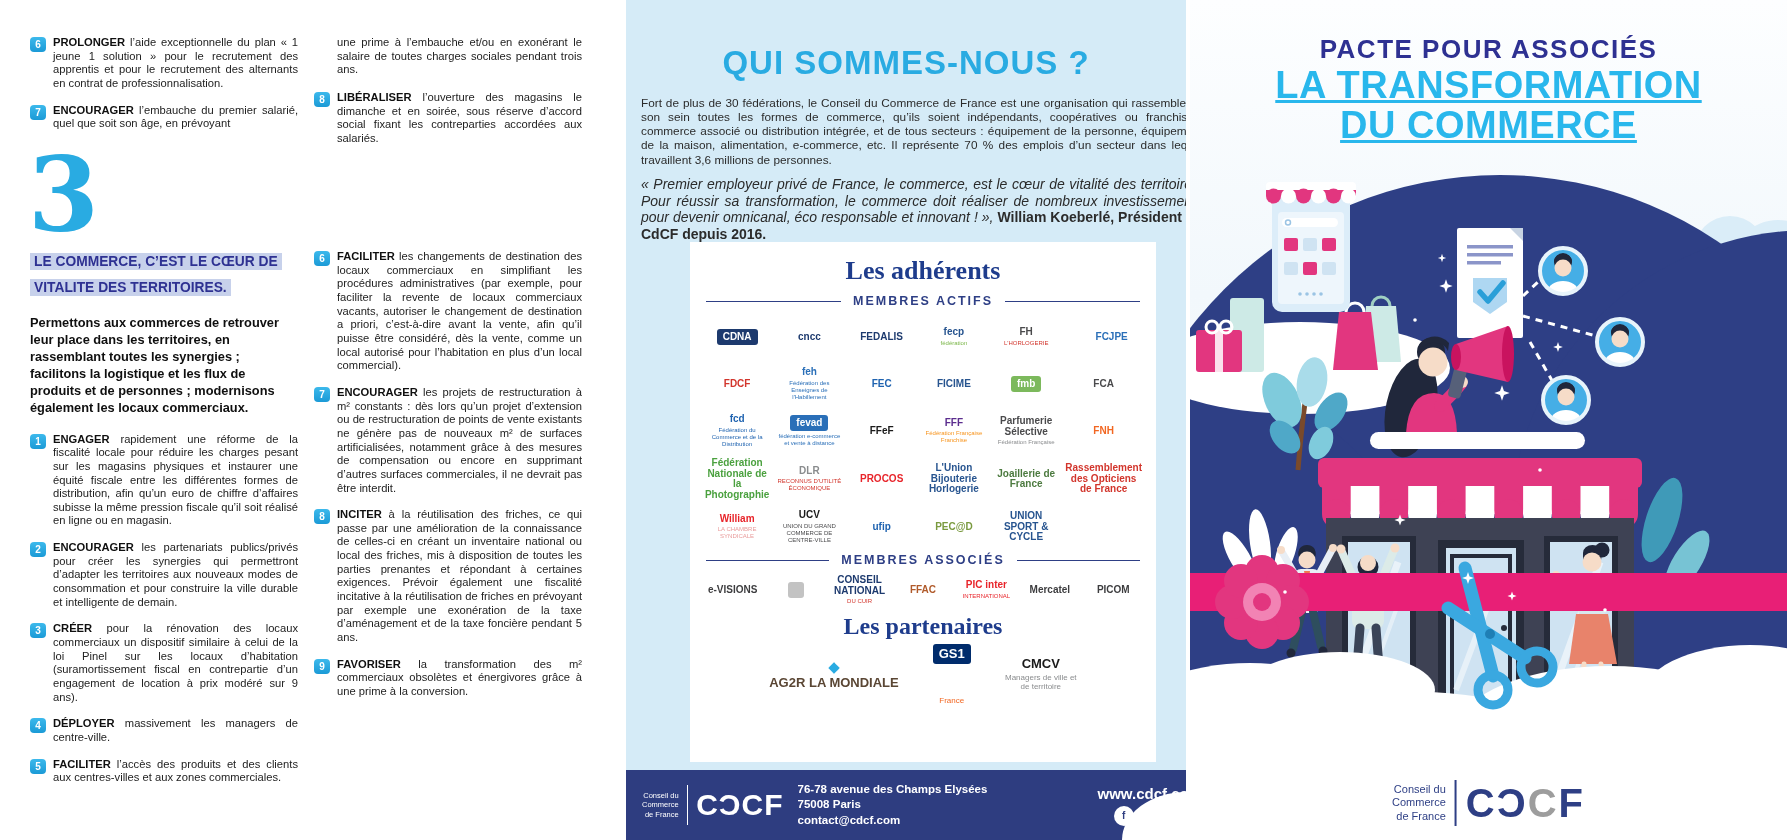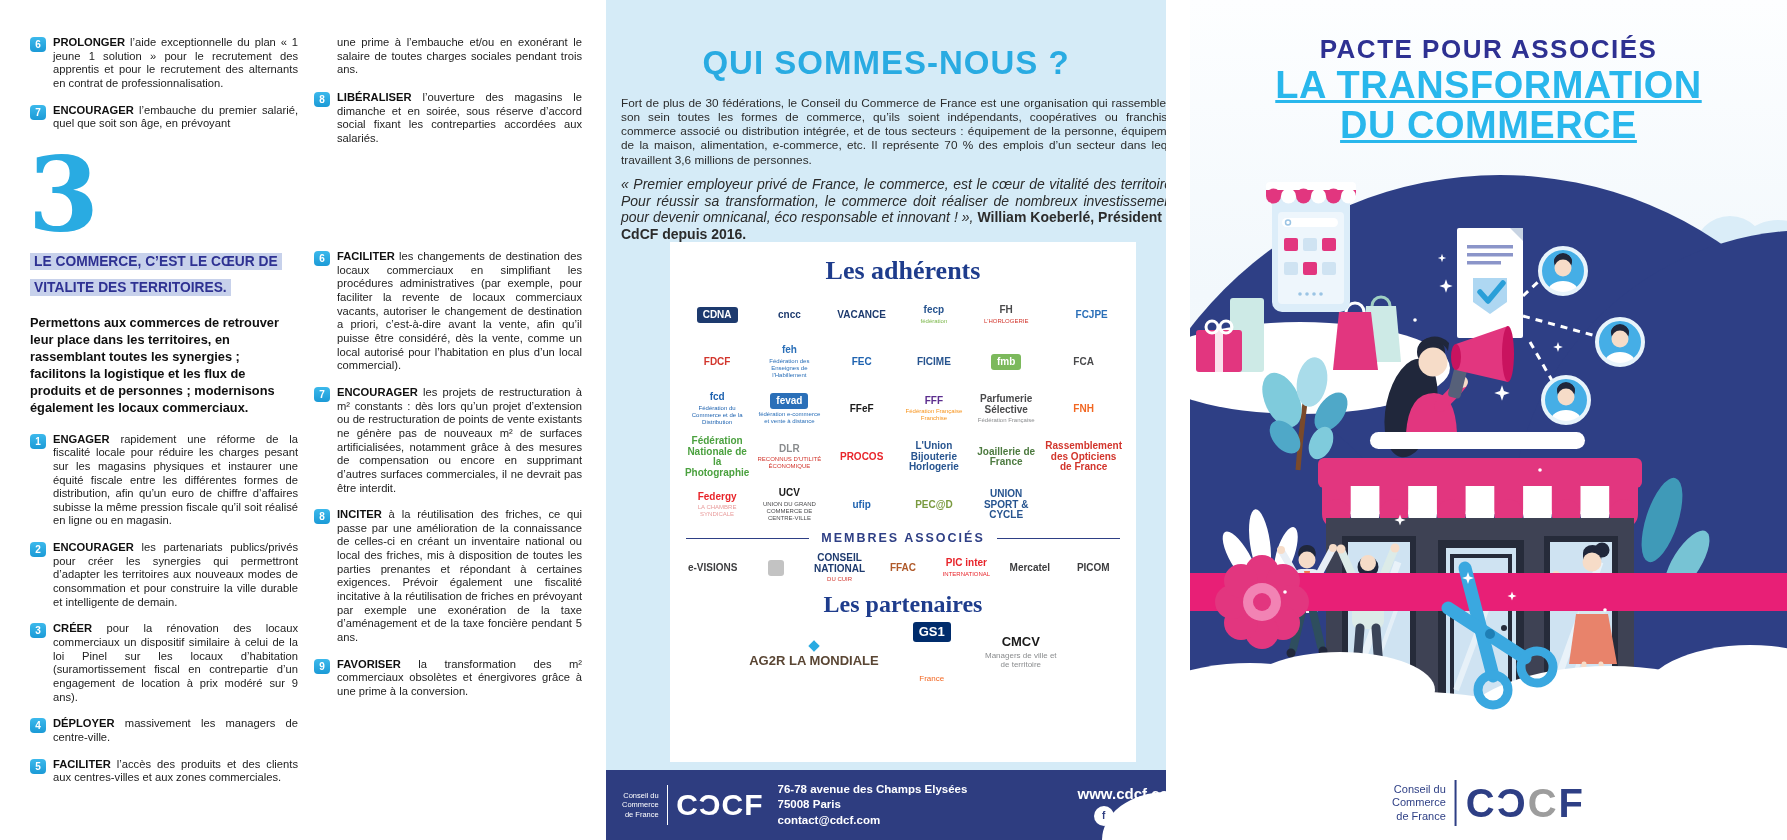--- a/index.html
+++ b/index.html
@@ -7,7 +7,7 @@
        font-family:"Liberation Sans","DejaVu Sans",sans-serif;color:#222;}
   .panel{position:absolute;top:0;height:840px;overflow:hidden;}
   #panel-left{left:0;width:598px;background:#fff;}
-  #panel-mid{left:606px;width:560px;background:#d5ebf7;}
+  #panel-mid{left:626px;width:560px;background:#d5ebf7;}
   #panel-right{left:1190px;width:597px;background:linear-gradient(180deg,#fdfeff 0%,#f2f8fc 35%,#ffffff 100%);}
 
   

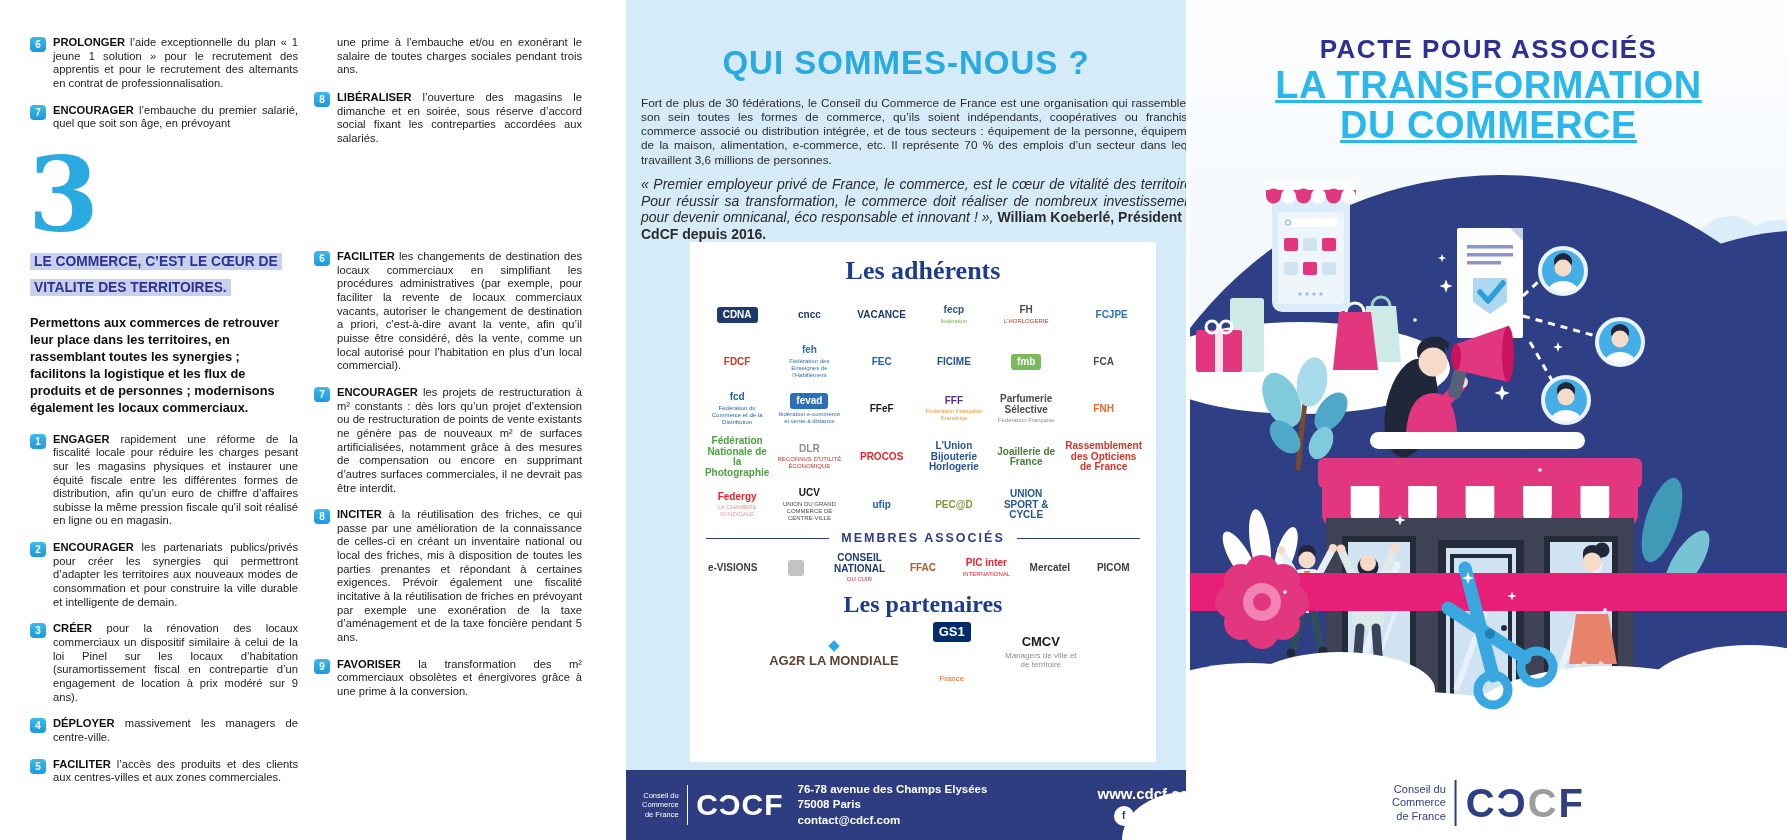--- a/index.html
+++ b/index.html
@@ -194,6 +194,11 @@
   <div class="white-box">
     <div class="serif-title">Les adhérents</div>
 
+    <div class="divider">
+      <div class="line"></div>
+      <div class="dlabel">MEMBRES ACTIFS</div>
+      <div class="line"></div>
+    </div>
 
     <div class="logo-grid">
 

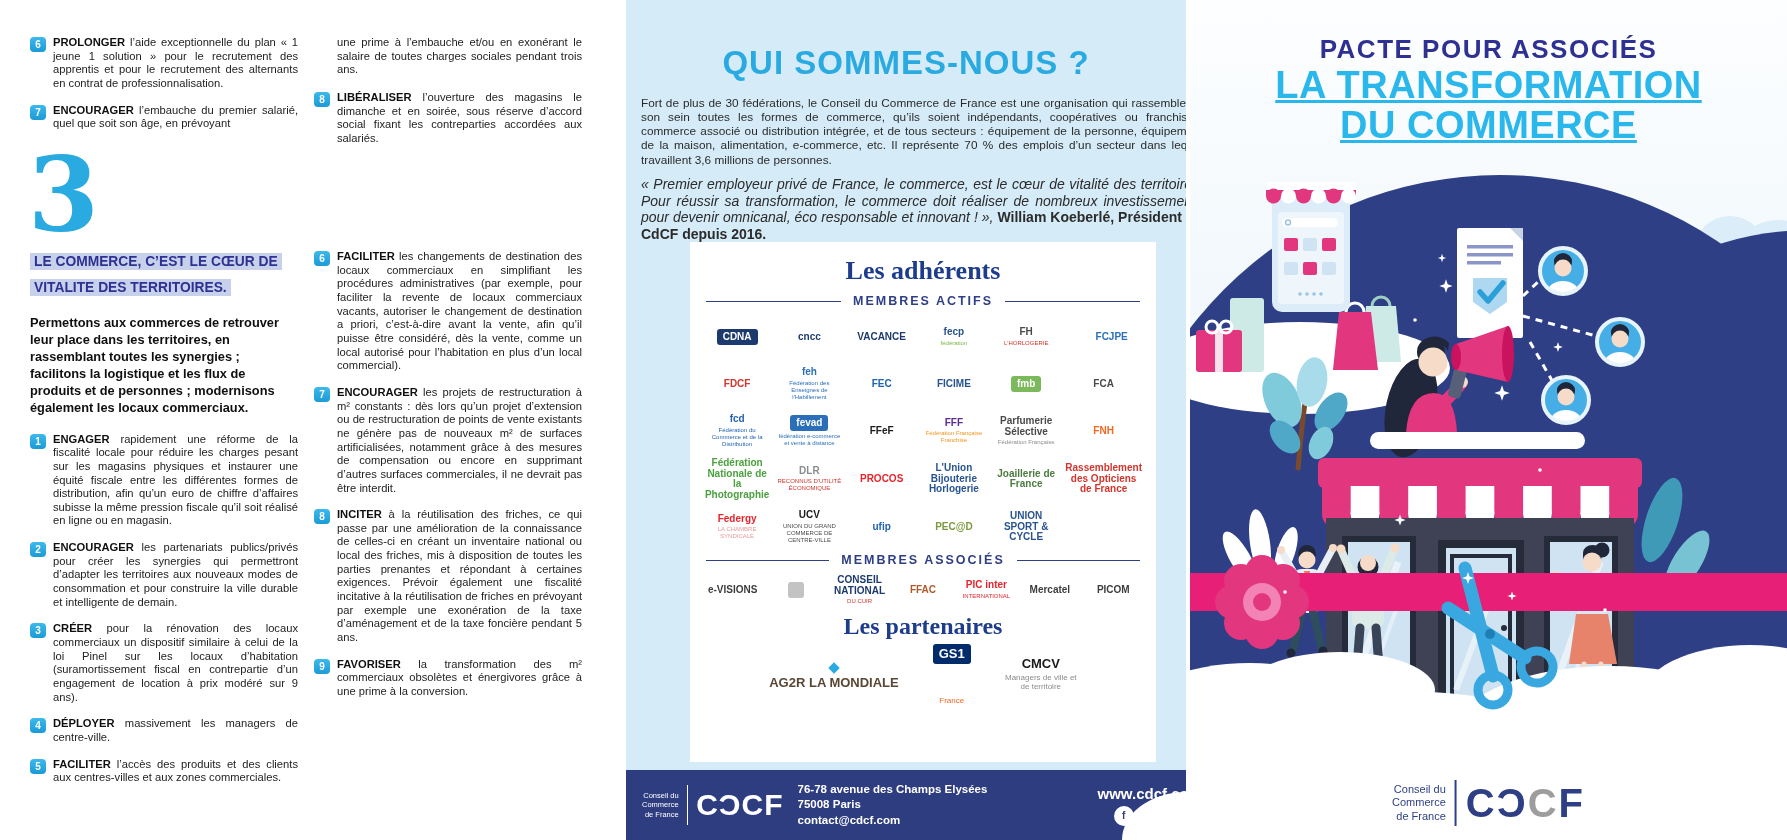--- a/index.html
+++ b/index.html
@@ -213,7 +213,7 @@
         </div>
 
         <div class="logo">
-          <span class="logo-label" style="color: rgb(29, 58, 110);">VACANCE</span>
+          <span class="logo-label" style="color: rgb(29, 58, 110);">FEDALIS</span>
 
         </div>
 

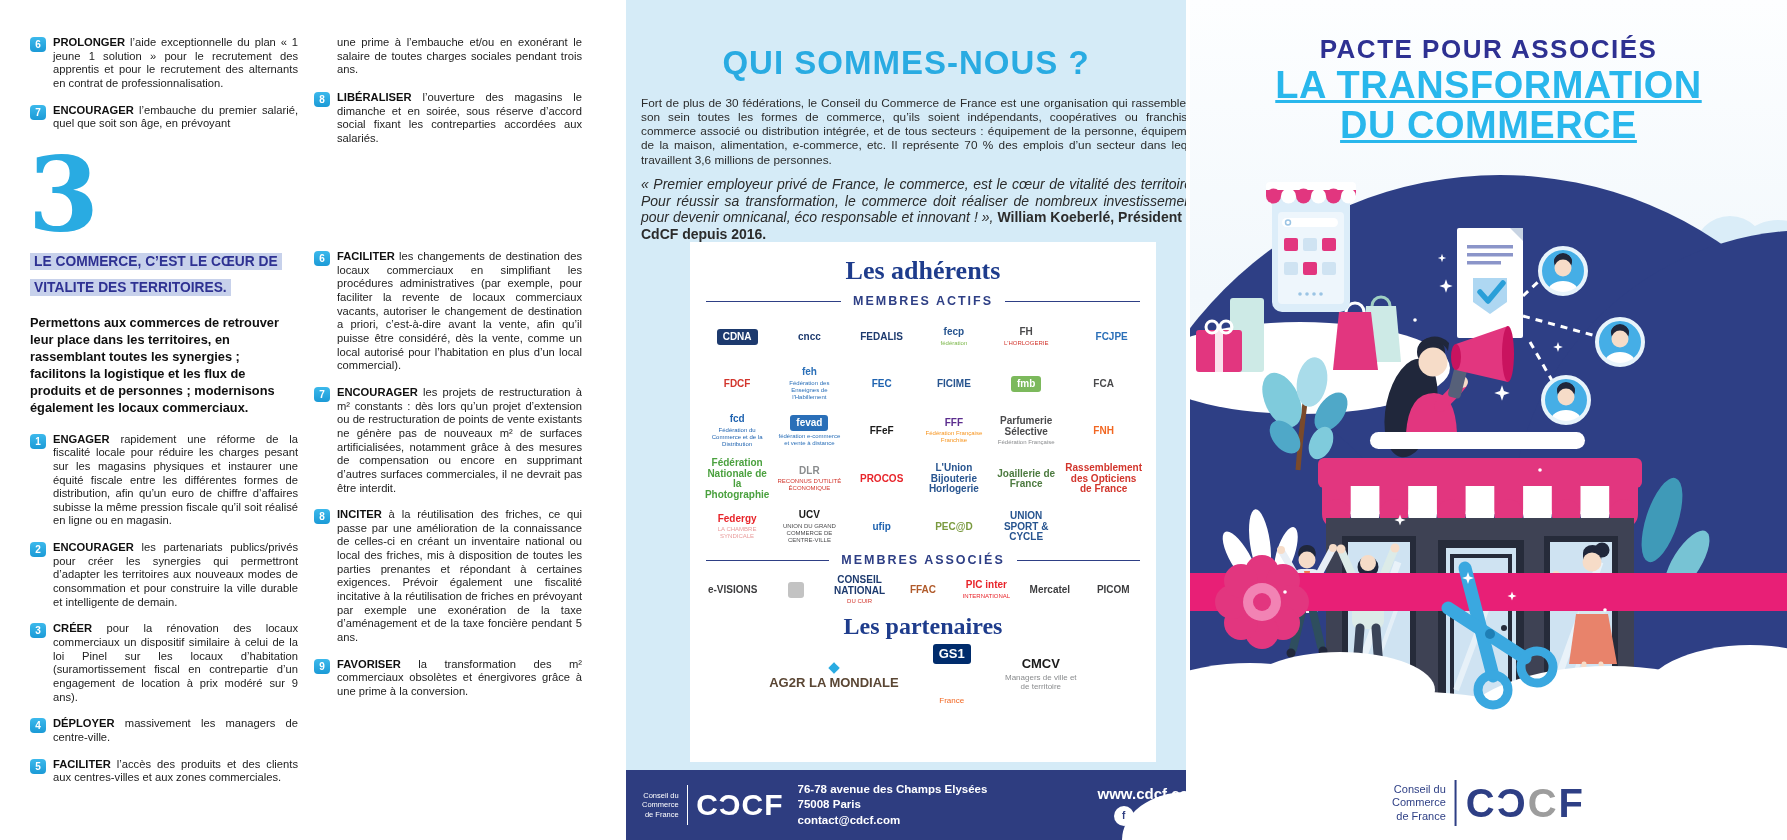--- a/index.html
+++ b/index.html
@@ -323,7 +323,7 @@
         </div>
 
         <div class="logo">
-          <span class="logo-label" style="color: rgb(232, 36, 42);">Federgy</span>
+          <span class="logo-label" style="color: rgb(232, 36, 42);">William</span>
           <span class="logo-sub" style="color: rgb(232, 154, 154);">LA CHAMBRE SYNDICALE</span>
         </div>
 

